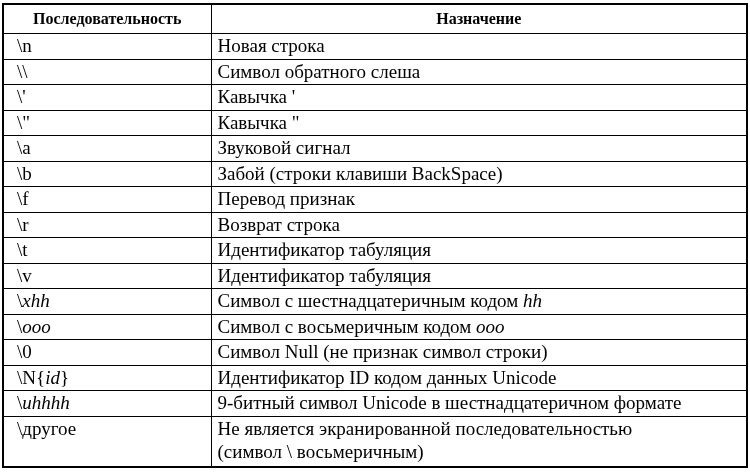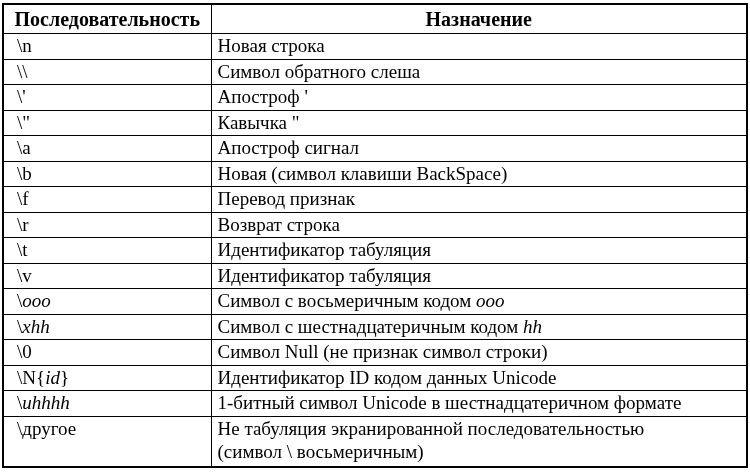--- a/index.html
+++ b/index.html
@@ -35,7 +35,7 @@
     white-space: normal;
   }
   .esc-table th {
-    font-size: 20px;
+    font-size: 16px;
     font-weight: bold;
     text-align: center;
     height: 26px;

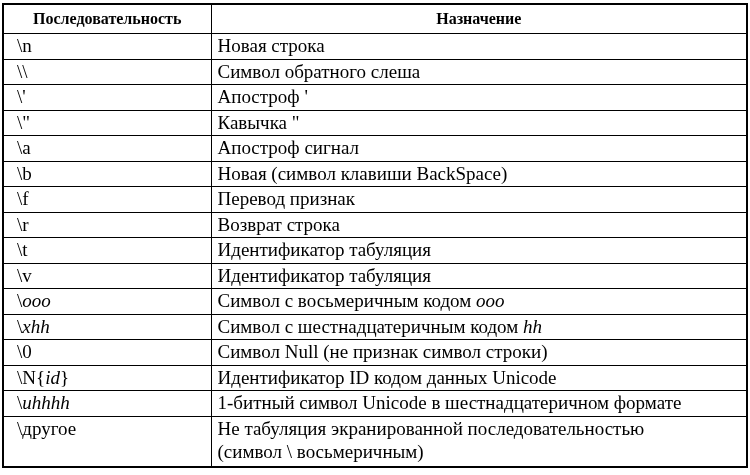--- a/index.html
+++ b/index.html
@@ -82,7 +82,7 @@
         </tr>
         <tr>
           <td class="seq"><span>\'</span></td>
-          <td class="purpose"><span>Апостроф '</span></td>
+          <td class="purpose"><span>Кавычка '</span></td>
         </tr>
         <tr>
           <td class="seq"><span>\"</span></td>

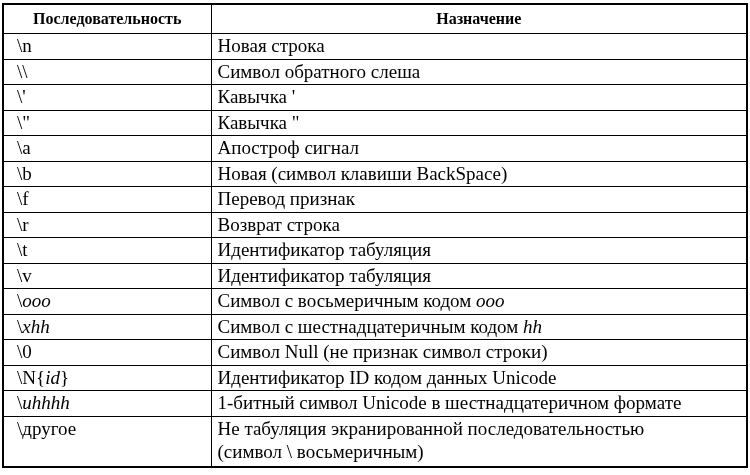--- a/index.html
+++ b/index.html
@@ -90,7 +90,7 @@
         </tr>
         <tr>
           <td class="seq"><span>\a</span></td>
-          <td class="purpose"><span>Апостроф сигнал</span></td>
+          <td class="purpose"><span>Звуковой сигнал</span></td>
         </tr>
         <tr>
           <td class="seq"><span>\b</span></td>

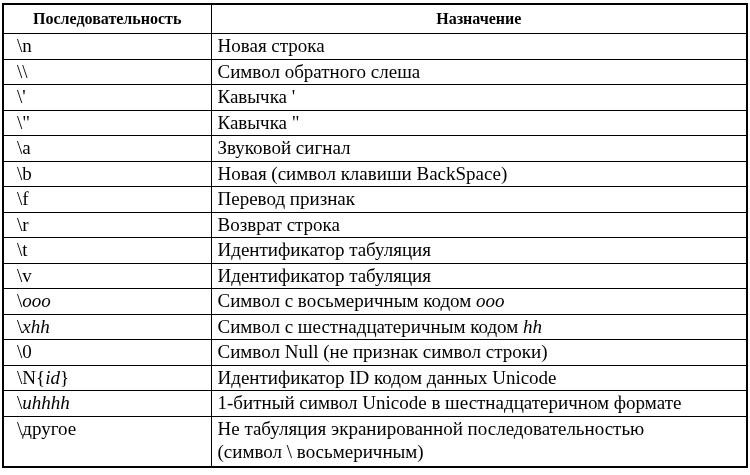--- a/index.html
+++ b/index.html
@@ -94,7 +94,7 @@
         </tr>
         <tr>
           <td class="seq"><span>\b</span></td>
-          <td class="purpose"><span>Новая (символ клавиши BackSpace)</span></td>
+          <td class="purpose"><span>Забой (строки клавиши BackSpace)</span></td>
         </tr>
         <tr>
           <td class="seq"><span>\f</span></td>

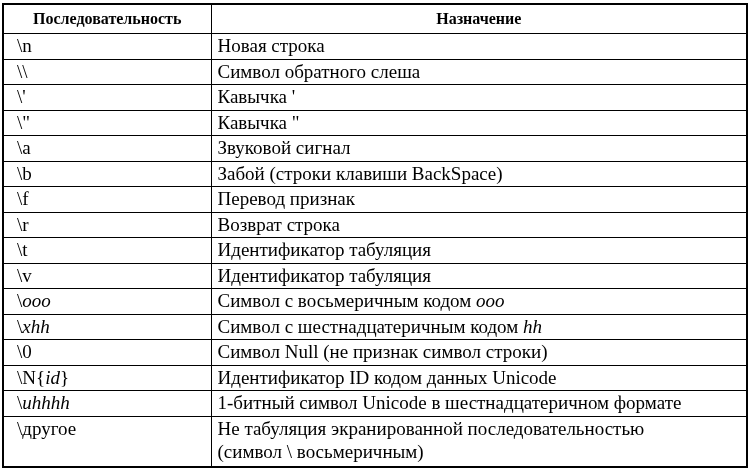--- a/index.html
+++ b/index.html
@@ -113,12 +113,12 @@
           <td class="purpose"><span>Идентификатор табуляция</span></td>
         </tr>
         <tr>
+          <td class="seq"><span>\</span><i>xhh</i></td>
+          <td class="purpose"><span>Символ с шестнадцатеричным кодом </span><i>hh</i></td>
+        </tr>
+        <tr>
           <td class="seq"><span>\</span><i>ooo</i></td>
           <td class="purpose"><span>Символ с восьмеричным кодом </span><i>ooo</i></td>
-        </tr>
-        <tr>
-          <td class="seq"><span>\</span><i>xhh</i></td>
-          <td class="purpose"><span>Символ с шестнадцатеричным кодом </span><i>hh</i></td>
         </tr>
         <tr>
           <td class="seq"><span>\0</span></td>

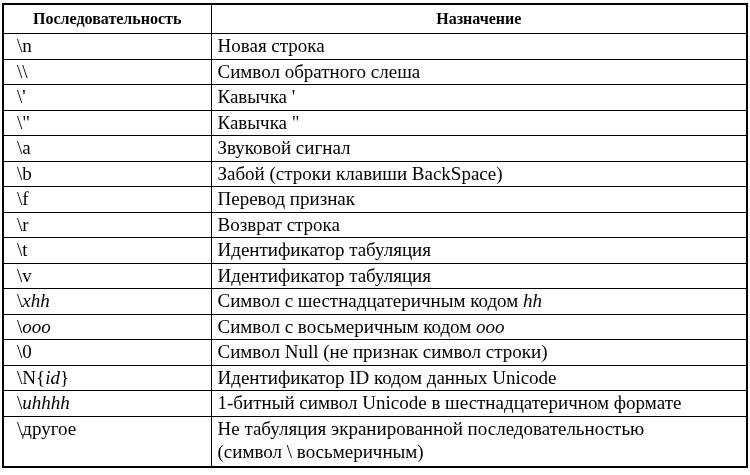--- a/index.html
+++ b/index.html
@@ -130,7 +130,7 @@
         </tr>
         <tr>
           <td class="seq"><span>\</span><i>uhhhh</i></td>
-          <td class="purpose"><span>1-битный символ Unicode в шестнадцатеричном формате</span></td>
+          <td class="purpose"><span>9-битный символ Unicode в шестнадцатеричном формате</span></td>
         </tr>
         <tr>
           <td class="seq"><span>\другое</span></td>

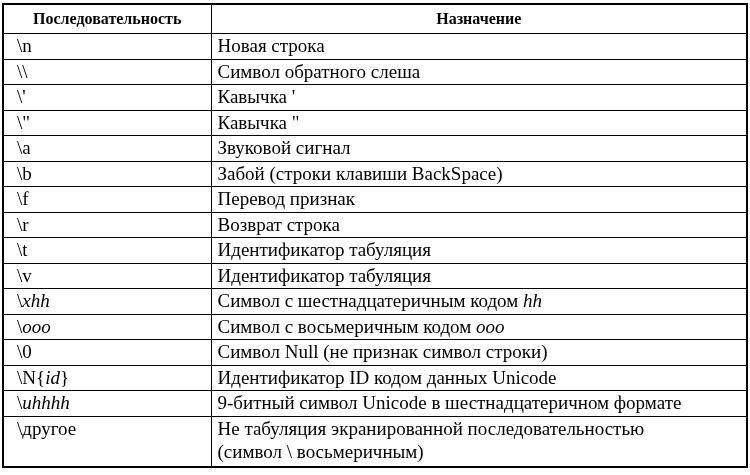--- a/index.html
+++ b/index.html
@@ -134,7 +134,7 @@
         </tr>
         <tr>
           <td class="seq"><span>\другое</span></td>
-          <td class="purpose"><span>Не табуляция экранированной последовательностью</span><br><span>(символ \ восьмеричным)</span></td>
+          <td class="purpose"><span>Не является экранированной последовательностью</span><br><span>(символ \ восьмеричным)</span></td>
         </tr>
       </tbody>
   </table>

